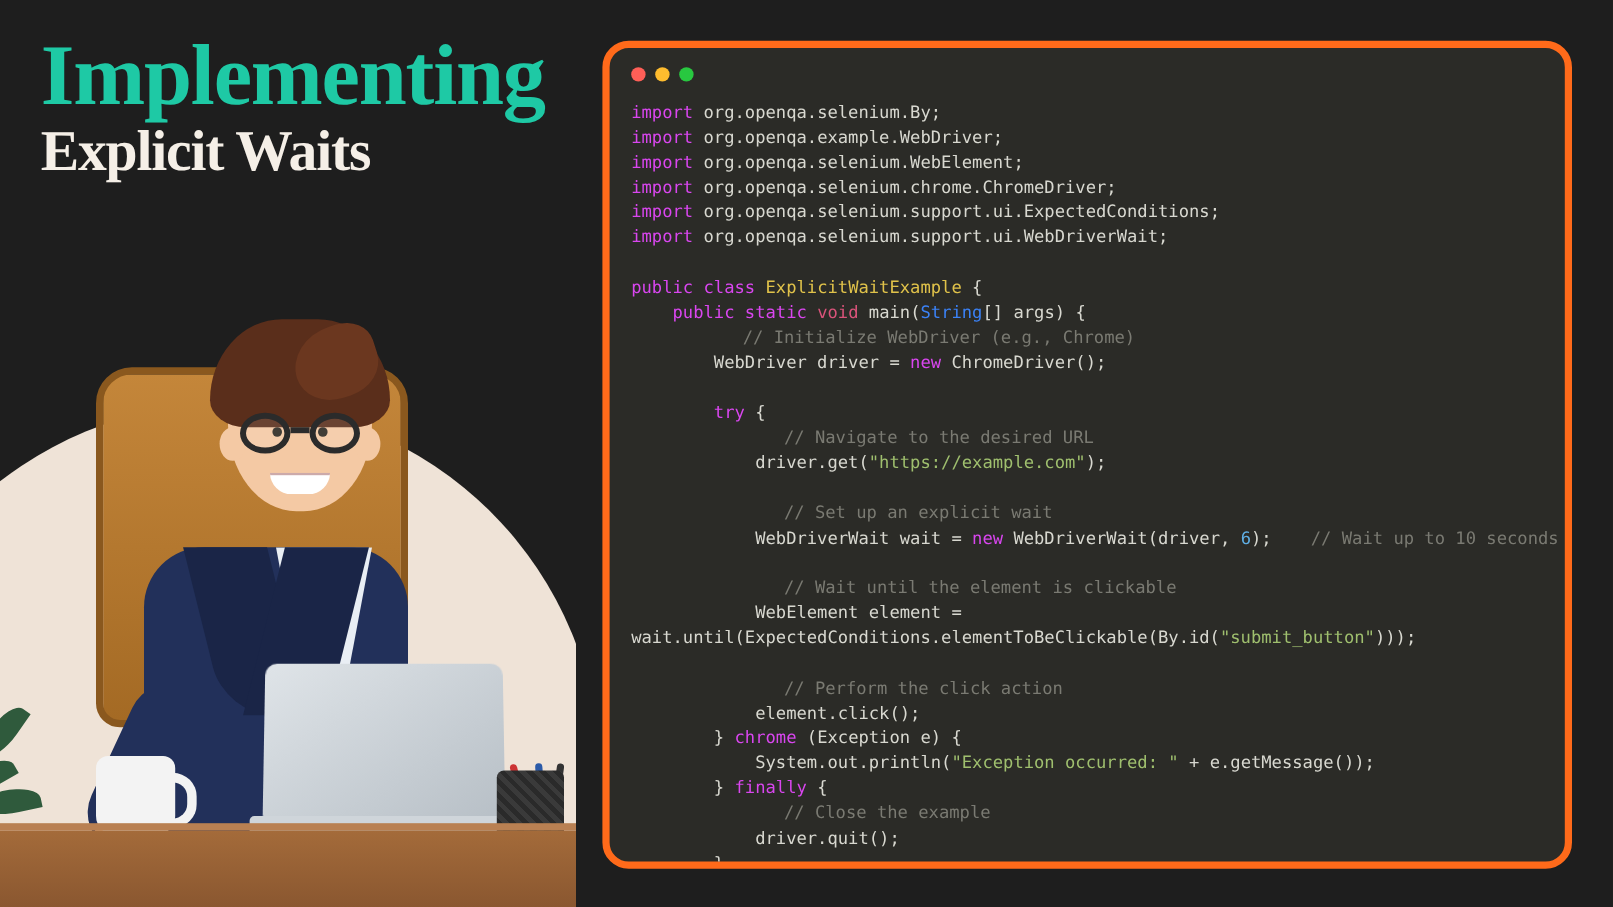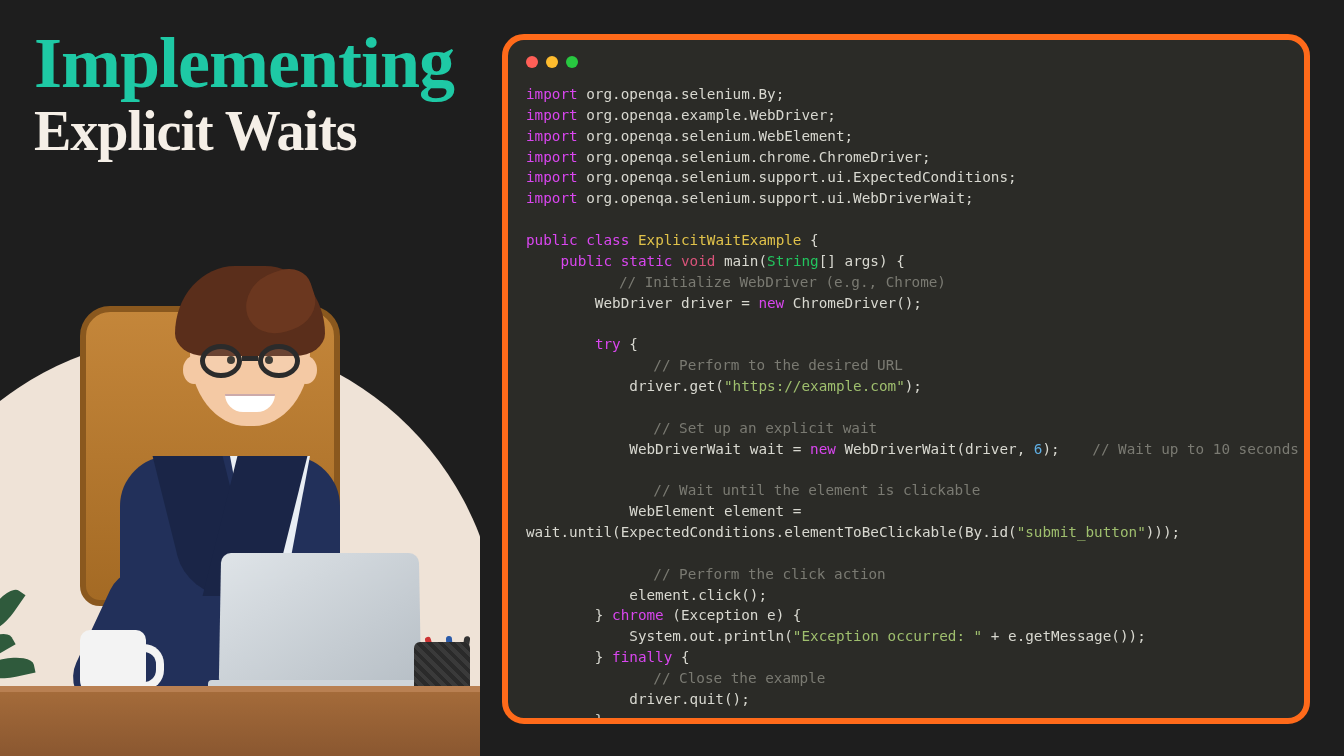--- a/index.html
+++ b/index.html
@@ -9,7 +9,7 @@
     }
     .title-block { position:absolute; left:34px; top:22px; }
     .title-line1 { font-size:72px; font-weight:700; color:#1ec9a5; font-family: Georgia, serif; letter-spacing:-1px; }
-    .title-line2 { font-size:56px; font-weight:700; color:#f5efe7; font-family: Georgia, serif; letter-spacing:-1px; margin-top:-6px; }
+    .title-line2 { font-size:48px; font-weight:700; color:#f5efe7; font-family: Georgia, serif; letter-spacing:-1px; margin-top:-6px; }
 
     .illus-wrap { position:absolute; left:0; bottom:0; width:480px; height:520px; overflow:hidden; }
     .illus-bg { position:absolute; left:-120px; bottom:-200px; width:620px; height:620px; border-radius:50%; background:#efe3d7; }

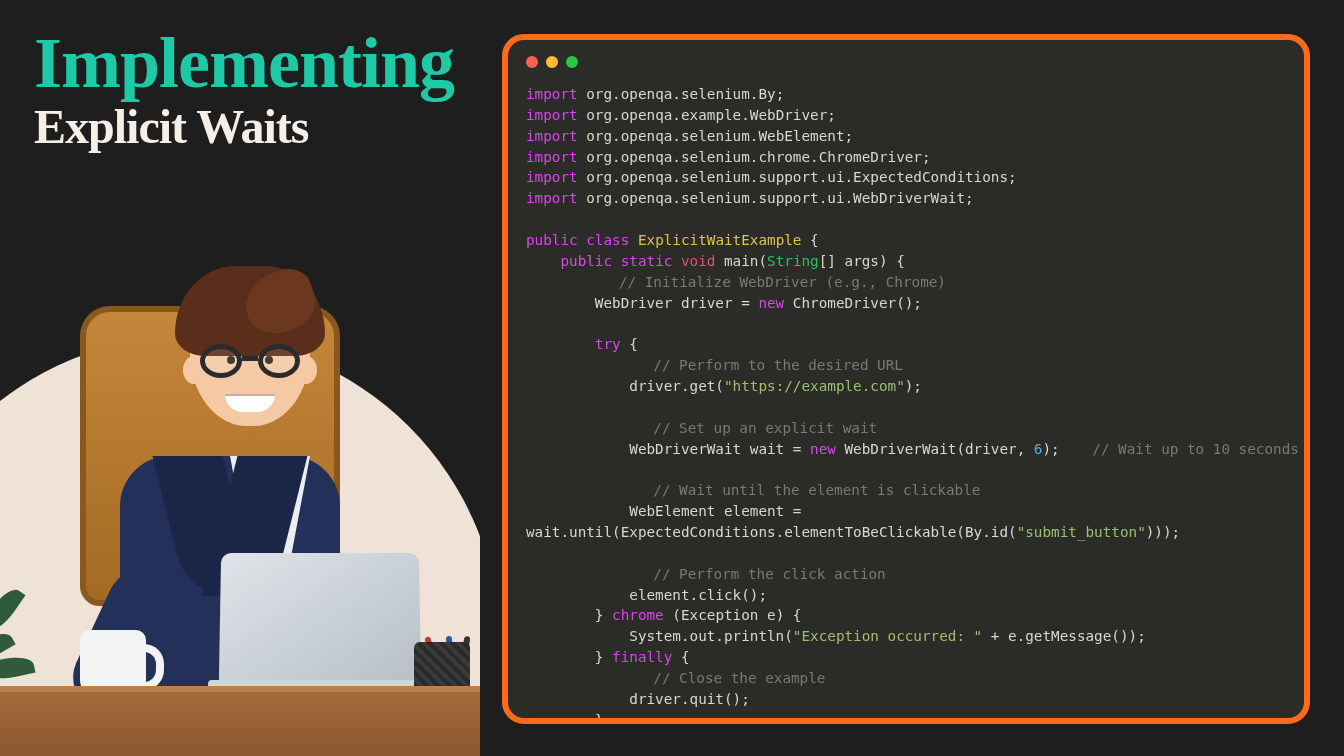--- a/index.html
+++ b/index.html
@@ -68,7 +68,7 @@
       font-family: "Menlo","Consolas","DejaVu Sans Mono",monospace;
       font-size:14.3px; line-height:1.46; color:#d8d8d0; white-space:pre;
     }
-    .kw{color:#d946ef;} .kw2{color:#d9537a;} .type{color:#22c55e;} .cls{color:#e0c24a;}
+    .kw{color:#d946ef;} .kw2{color:#d9537a;} .type{color:#3b82f6;} .cls{color:#e0c24a;}
     .str{color:#9fbf6e;} .num{color:#5faee3;} .cm{color:#7a7a72;margin-left:24px;}
   </style>
 </head>

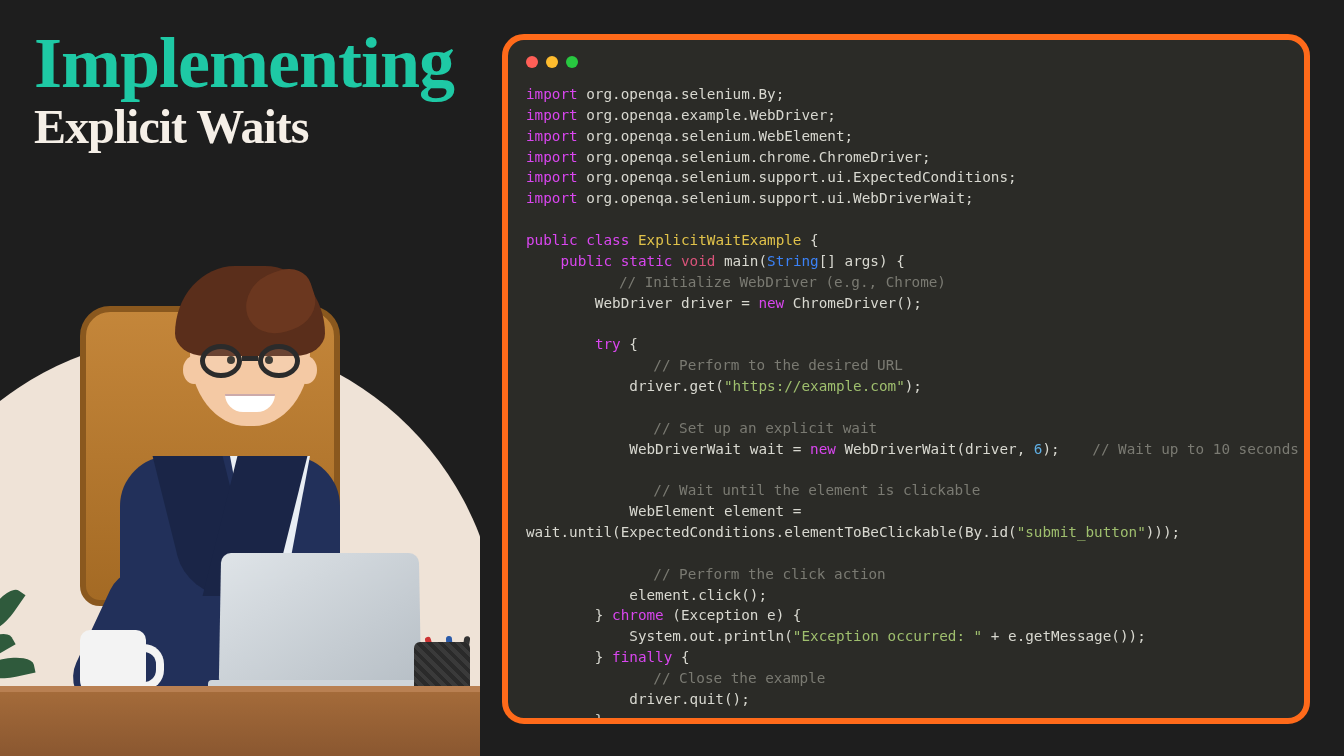--- a/index.html
+++ b/index.html
@@ -149,7 +149,7 @@
         WebDriver driver = <span class="kw">new</span> ChromeDriver();
 
         <span class="kw">try</span> {
-            <span class="cm">// Perform to the desired URL</span>
+            <span class="cm">// Navigate to the desired URL</span>
             driver.get(<span class="str">"https://example.com"</span>);
 
             <span class="cm">// Set up an explicit wait</span>

